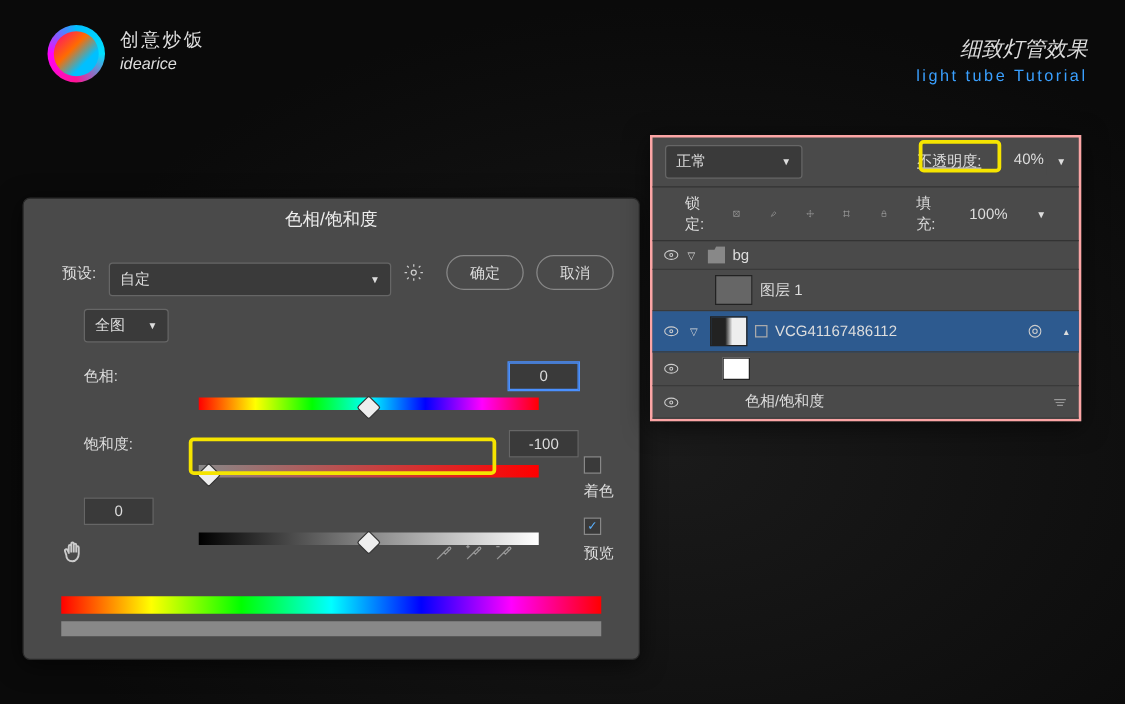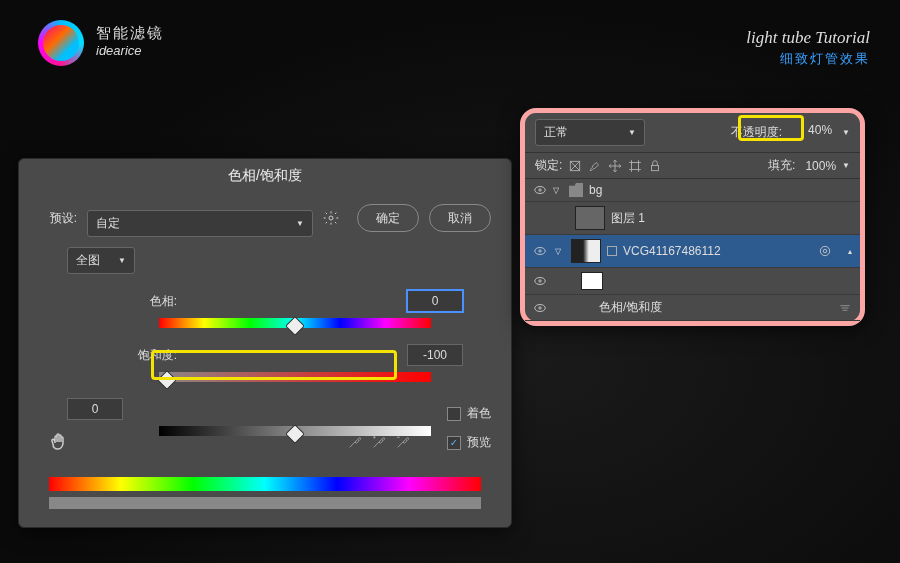--- a/index.html
+++ b/index.html
@@ -86,7 +86,7 @@
     <div class="logo-inner"></div>
   </div>
 <div class="brand">
-  <div>智能滤镜</div>
+  <div>创意炒饭</div>
   <div>idearice</div>
 </div>
 <div class="title-r">

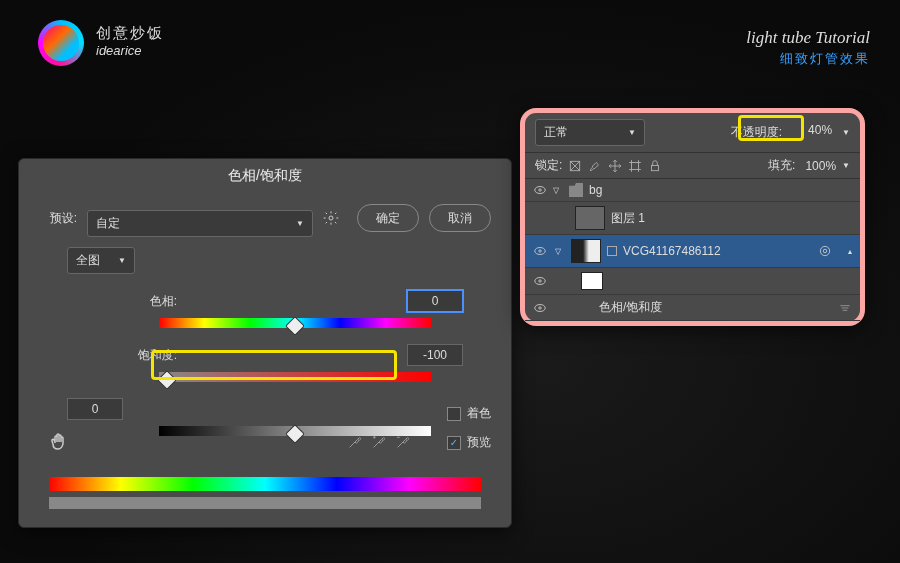--- a/index.html
+++ b/index.html
@@ -90,8 +90,8 @@
   <div>idearice</div>
 </div>
 <div class="title-r">
+  <div>细致灯管效果</div>
   <div>light tube Tutorial</div>
-  <div>细致灯管效果</div>
 </div>
 
 <div class="dlg">

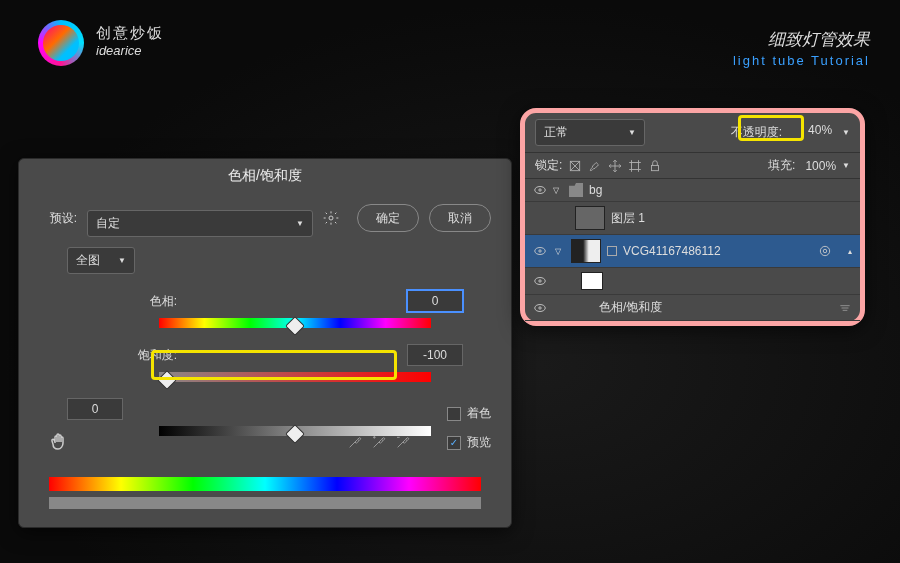--- a/index.html
+++ b/index.html
@@ -51,7 +51,7 @@
 .gray-strip { position:absolute; left:30px; right:30px; bottom:18px; height:12px; background:#888; }
 
 
-.panel { position:absolute; top:108px; left:520px; width:345px; background:#4a4a4a; border:5px solid #fca5a5; border-radius:16px; box-shadow:0 4px 20px rgba(0,0,0,.6); }
+.panel { position:absolute; top:108px; left:520px; width:345px; background:#4a4a4a; border:2px solid #fca5a5; border-radius:0; box-shadow:0 4px 20px rgba(0,0,0,.6); }
 .p-top { display:flex; align-items:center; padding:6px 10px; gap:8px; border-bottom:1px solid #333; }
 .blend { width:110px; }
 .opac-lbl { margin-left:auto; }

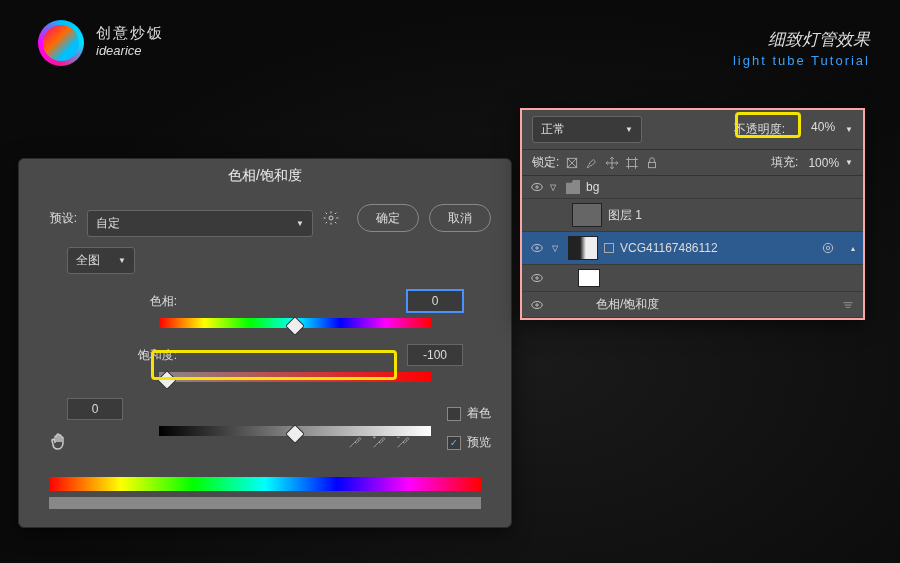--- a/index.html
+++ b/index.html
@@ -54,7 +54,7 @@
 .panel { position:absolute; top:108px; left:520px; width:345px; background:#4a4a4a; border:2px solid #fca5a5; border-radius:0; box-shadow:0 4px 20px rgba(0,0,0,.6); }
 .p-top { display:flex; align-items:center; padding:6px 10px; gap:8px; border-bottom:1px solid #333; }
 .blend { width:110px; }
-.opac-lbl { margin-left:auto; }
+.opac-lbl { margin-left:auto;text-decoration:underline; }
 .opac-val { width:44px; height:20px; background:#4a4a4a; border:none; text-align:right; padding-right:2px; }
 .caret { font-size:8px; }
 .p-lock { display:flex; align-items:center; padding:4px 10px; gap:6px; border-bottom:1px solid #333; font-size:11px;justify-content:flex-end; }

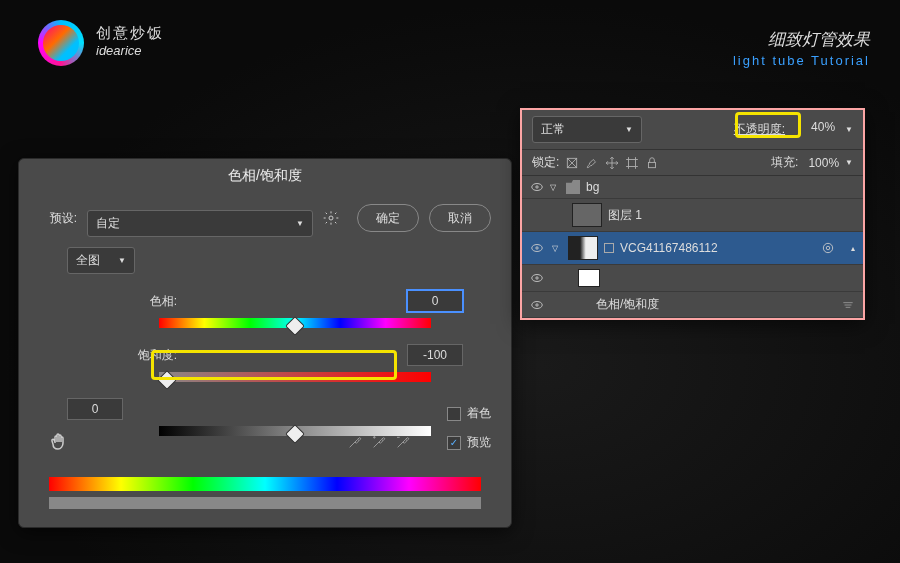--- a/index.html
+++ b/index.html
@@ -57,7 +57,7 @@
 .opac-lbl { margin-left:auto;text-decoration:underline; }
 .opac-val { width:44px; height:20px; background:#4a4a4a; border:none; text-align:right; padding-right:2px; }
 .caret { font-size:8px; }
-.p-lock { display:flex; align-items:center; padding:4px 10px; gap:6px; border-bottom:1px solid #333; font-size:11px;justify-content:flex-end; }
+.p-lock { display:flex; align-items:center; padding:4px 26px; gap:23px; border-bottom:1px solid #333; font-size:11px;justify-content:flex-end; }
 .icon { width:14px; height:14px; opacity:.8; }
 .fill-val { margin-left:4px; }
 

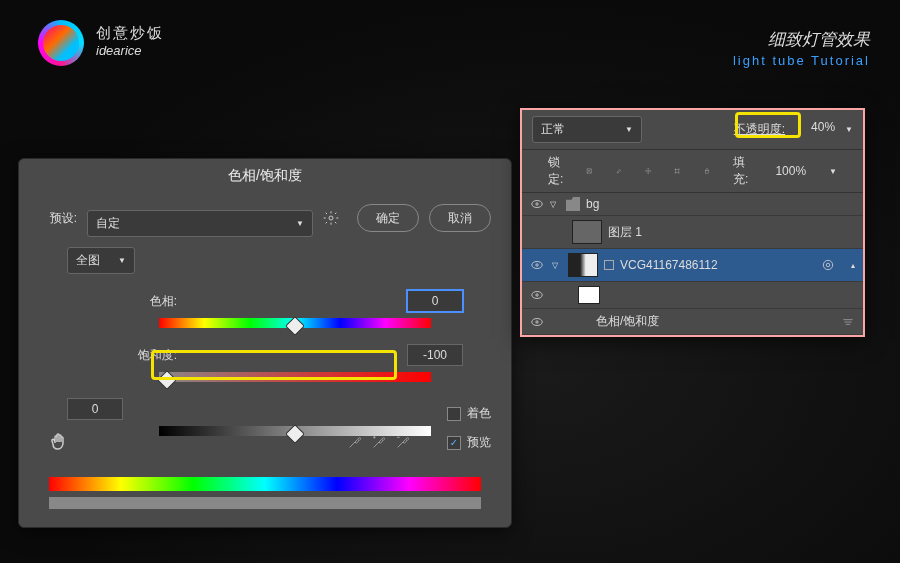--- a/index.html
+++ b/index.html
@@ -29,7 +29,7 @@
 
 .slider-group { padding:0 48px; }
 .srow { display:flex; align-items:center; justify-content:space-between; margin-top:12px; }
-.srow .sl { width:130px; text-align:right; padding-right:20px; }
+.srow .sl { width:130px; padding-right:20px; }
 .num { width:56px; height:22px; background:#3a3a3a; border:1px solid #666; text-align:center; line-height:20px; }
 .num.active { border:1px solid #4a90ff; outline:1px solid #4a90ff; }
 .track { position:relative; height:14px; margin:6px 32px 0 92px; }

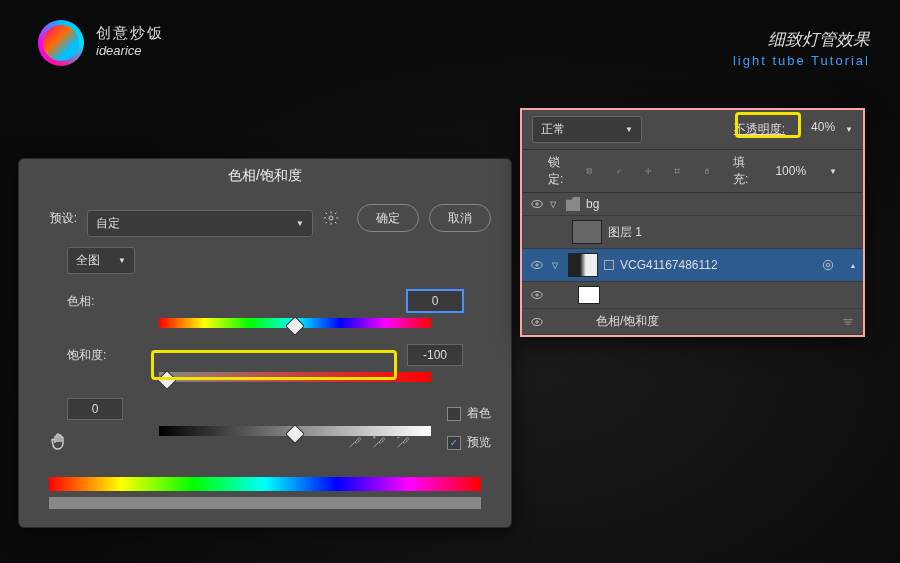--- a/index.html
+++ b/index.html
@@ -40,7 +40,7 @@
 .hl-box { border:3px solid #f5e400; border-radius:4px; position:absolute; pointer-events:none; }
 
 .opts { position:absolute; right:20px; bottom:76px; display:flex; flex-direction:column; gap:12px; }
-.chk { display:flex; align-items:center; gap:6px; }
+.chk { display:flex; gap:6px;flex-direction:column; }
 .chk .box { width:14px; height:14px; border:1px solid #888; background:#3a3a3a; display:flex; align-items:center; justify-content:center; }
 .chk .box.on::after { content:"✓"; font-size:10px; color:#5ab0ff; }
 .hand { position:absolute; left:28px; bottom:72px; width:24px; height:24px; }

